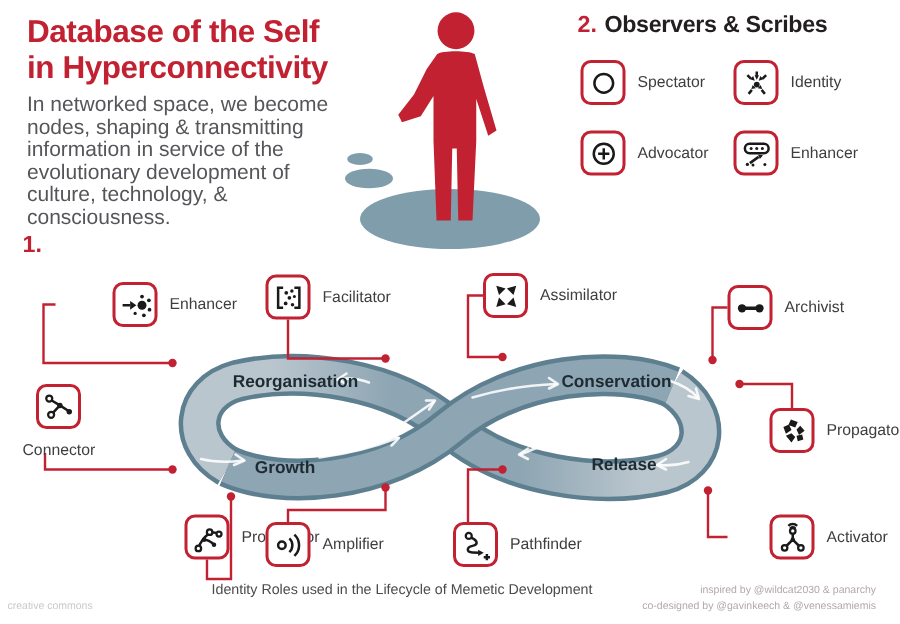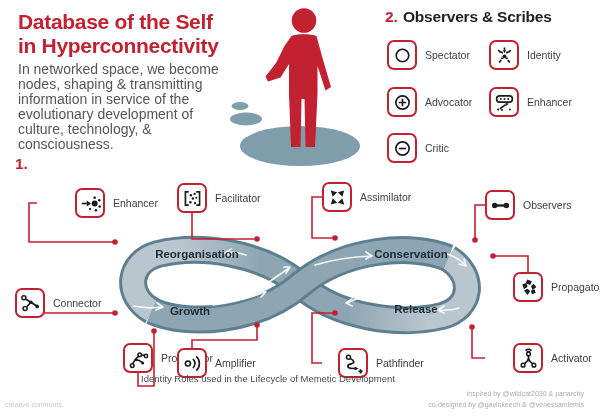--- a/index.html
+++ b/index.html
@@ -171,15 +171,6 @@
     </span>
     <span class="role-label">Enhancer</span>
   </div>
-  <div class="role-item" style="left:387px;top:133px;">
-    <span class="ibox">
-      <svg width="25" height="25" viewBox="0 0 30 30">
-        <circle class="ic" cx="15" cy="15" r="8" stroke-width="2.4"></circle>
-        <path class="ic" stroke-width="2.4" d="M10.5 15h9"></path>
-      </svg>
-    </span>
-    <span class="role-label">Critic</span>
-  </div>
 
   <div class="sec-head" style="left:15px;top:155px;">
     <span class="sec-num">1.</span>

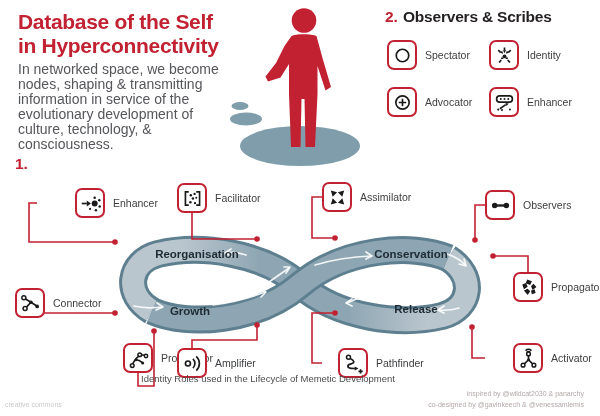--- a/index.html
+++ b/index.html
@@ -221,7 +221,7 @@
           <circle class="icf" cx="22" cy="15" r="3.3"></circle>
       </svg>
     </span>
-    <span class="role-label">Observers</span>
+    <span class="role-label">Archivist</span>
   </div>
   <div class="role-item" style="left:15px;top:288px;">
     <span class="ibox">

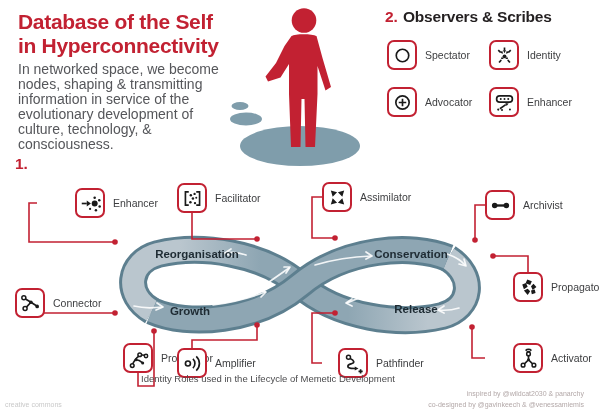--- a/index.html
+++ b/index.html
@@ -223,7 +223,7 @@
     </span>
     <span class="role-label">Archivist</span>
   </div>
-  <div class="role-item" style="left:15px;top:288px;">
+  <div class="role-item" style="left:15px;top:256px;flex-direction:column;">
     <span class="ibox">
       <svg width="25" height="25" viewBox="0 0 30 30">
         <path class="ic" stroke-width="1.7" d="M8 9l7.5 4.5M15.5 13.5L9 20.5M15.5 13.5l7 4.5"></path>

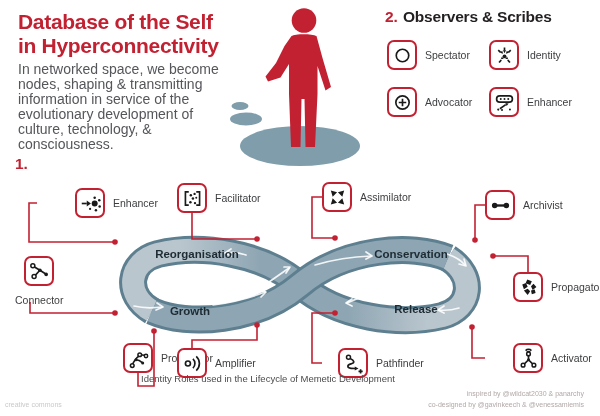--- a/index.html
+++ b/index.html
@@ -265,7 +265,7 @@
     </span>
     <span class="role-label">Amplifier</span>
   </div>
-  <div class="role-item" style="left:338px;top:348px;">
+  <div class="role-item" style="left:302px;top:348px;">
     <span class="ibox">
       <svg width="25" height="25" viewBox="0 0 30 30">
         <circle class="ico" cx="9" cy="7.5" r="2.4"></circle>

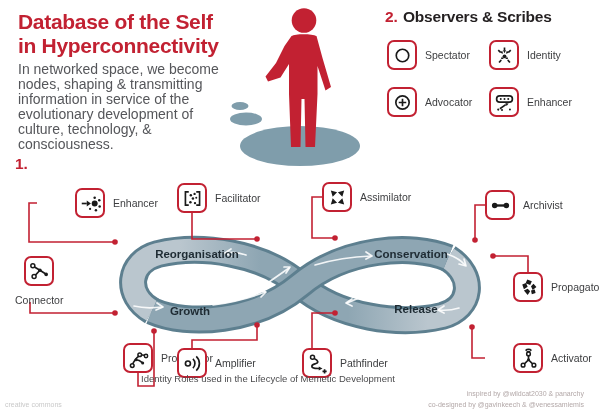--- a/index.html
+++ b/index.html
@@ -21,7 +21,7 @@
   }
   .ibox svg{display:block;}
   .role-label{font-size:10.5px;color:#3d3e40;white-space:nowrap;}
-  .caption{position:absolute;left:0;top:373px;width:536px;text-align:center;font-size:9.5px;color:#4b4b4d;}
+  .caption{position:absolute;left:0;top:388px;width:536px;text-align:center;font-size:9.5px;color:#4b4b4d;}
   .credits{position:absolute;right:16px;top:388px;text-align:right;font-size:7px;line-height:11px;color:#b3a8a8;}
   .cc{position:absolute;left:5px;top:401px;font-size:7px;color:#c9c9c9;}
   .ic{stroke:#1a1a1a;fill:none;stroke-width:2;}

